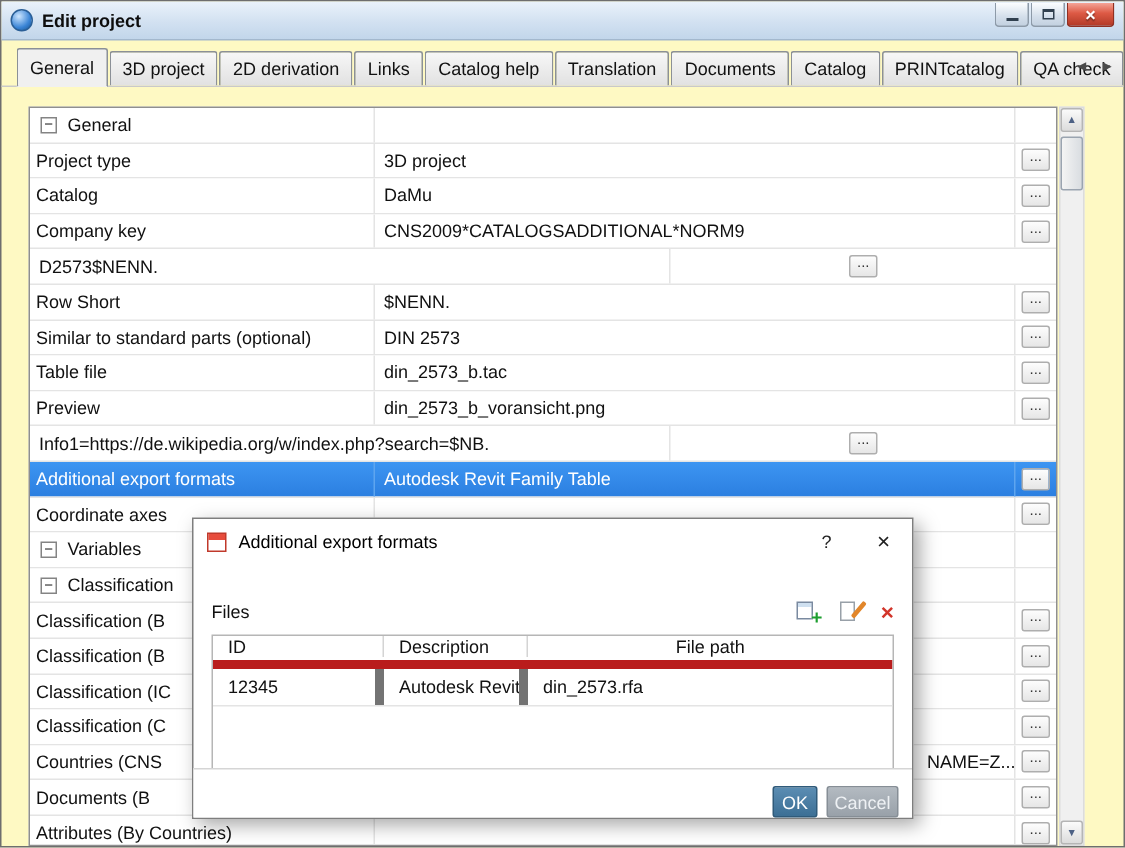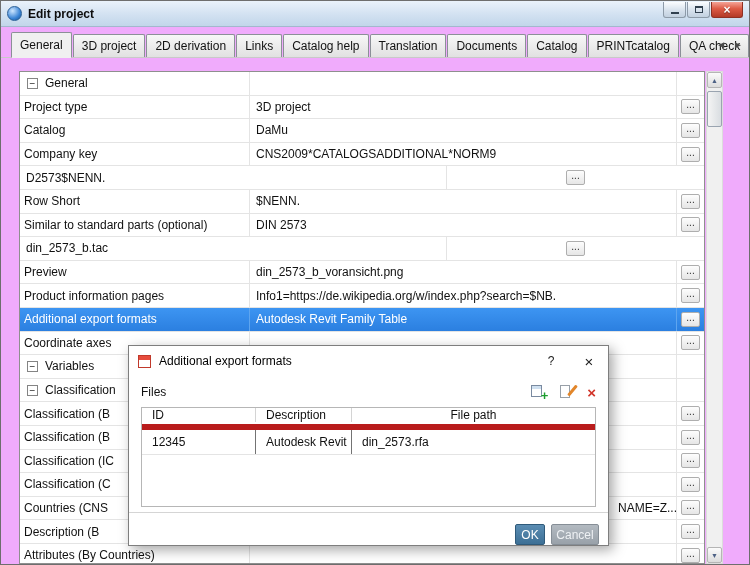--- a/index.html
+++ b/index.html
@@ -6,7 +6,7 @@
   html,body{width:750px;height:565px;overflow:hidden}
   body{font-family:"Liberation Sans",sans-serif;font-size:12px;color:#111;background:#fff}
 
-  .window{position:absolute;inset:0;background:#f0abfc;border:1px solid #6e6e6e;display:flex;flex-direction:column}
+  .window{position:absolute;inset:0;background:#fef9c3;border:1px solid #6e6e6e;display:flex;flex-direction:column}
 
   
   .titlebar{position:relative;height:26px;background:linear-gradient(#eaf2fb,#d2e1f1 55%,#c2d6ea);border-bottom:1px solid #a3b8cd;display:flex;align-items:center;padding:0 6px;gap:6px;flex:0 0 auto}

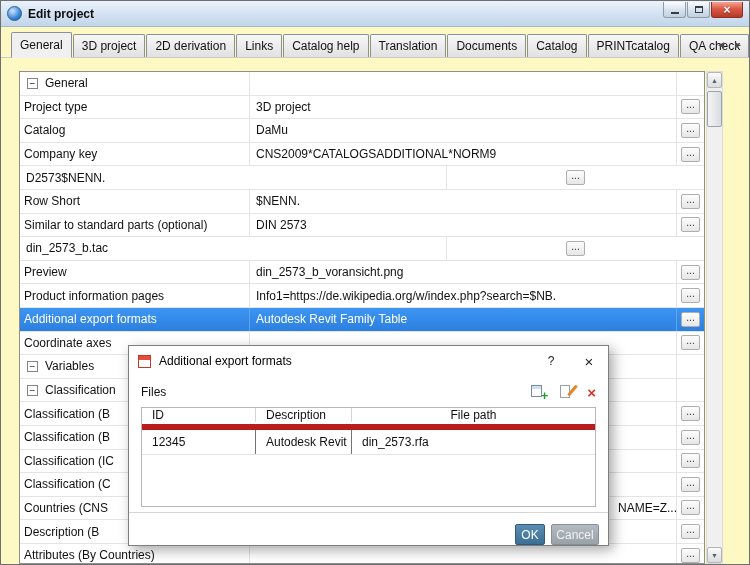--- a/index.html
+++ b/index.html
@@ -193,6 +193,9 @@
           </div>
         </div>
         <div class="grow prop">
+          <div class="cell name">
+            <span>Table file</span>
+          </div>
           <div class="cell value">
             <span>din_2573_b.tac</span>
           </div>

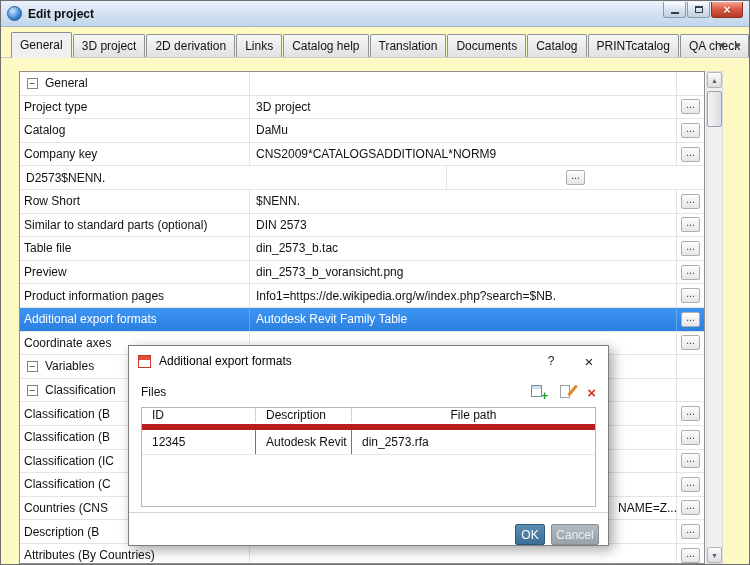--- a/index.html
+++ b/index.html
@@ -215,9 +215,6 @@
           </div>
         </div>
         <div class="grow prop">
-          <div class="cell name">
-            <span>Product information pages</span>
-          </div>
           <div class="cell value">
             <span>Info1=https://de.wikipedia.org/w/index.php?search=$NB.</span>
           </div>

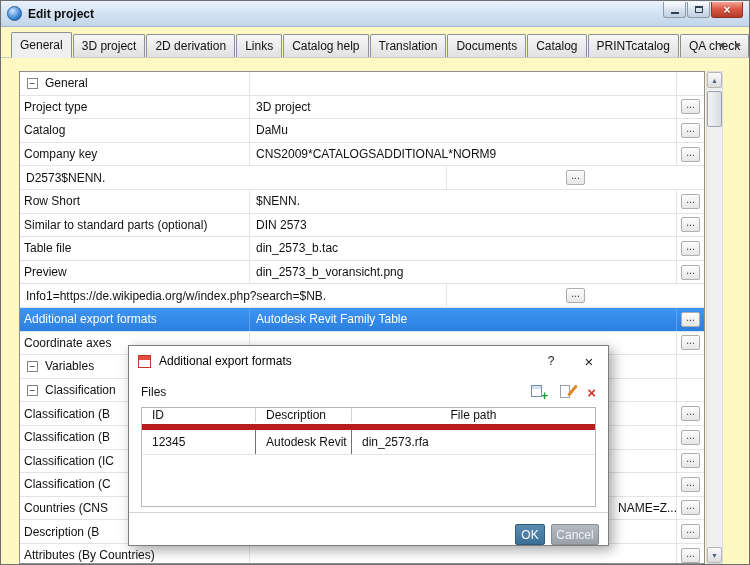--- a/index.html
+++ b/index.html
@@ -55,7 +55,7 @@
   .dlg-sysbtn{width:30px;height:24px;display:flex;align-items:center;justify-content:center;color:#222;cursor:default}
   .dlg-sysbtn.close{font-size:15px}
   .dlg-body{padding:0 12px}
-  .files-row{display:flex;align-items:center;height:24px;margin-top:4px}
+  .files-row{display:flex;align-items:center;height:24px;margin-top:20px}
   .files-label{color:#111}
   .file-icons{margin-left:auto;display:flex;gap:12px;align-items:center}
   .ficon{position:relative;width:16px;height:16px;display:inline-block;cursor:default}

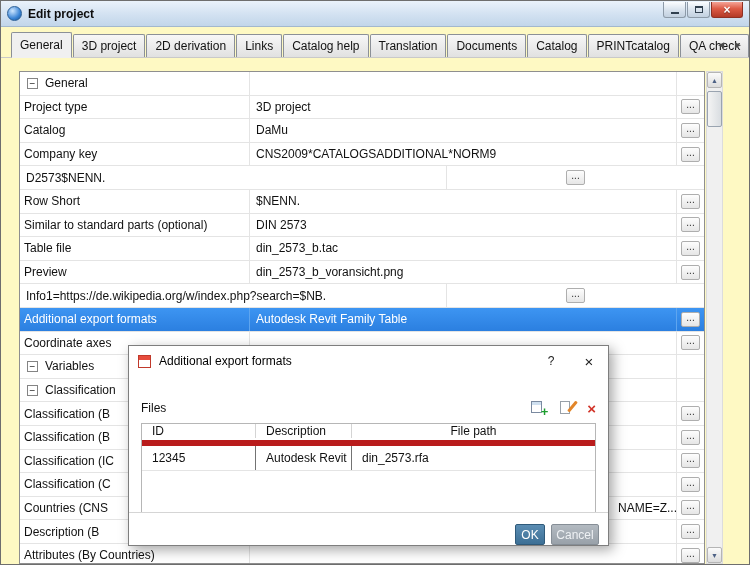--- a/index.html
+++ b/index.html
@@ -72,7 +72,7 @@
   .col-desc{width:96px;flex:0 0 auto}
   .col-path{flex:1}
   .dlg-row{display:flex;height:25px;border-bottom:1px solid #e4e4e4;align-items:stretch}
-  .td{display:flex;align-items:center;padding-left:10px;border-right:1px solid #737373;overflow:hidden;white-space:nowrap}
+  .td{display:flex;align-items:center;padding-left:10px;border-right:6px solid #737373;overflow:hidden;white-space:nowrap}
   .td:last-child{border-right:none}
   .dlg-footer{position:absolute;left:0;right:0;bottom:0;height:33px;border-top:1px solid #d5d5d5;display:flex;align-items:flex-end;justify-content:flex-end;gap:6px;padding:0 9px;background:#fff}
   .btn{height:21px;border-radius:2px;display:flex;align-items:center;justify-content:center;font-size:12px;cursor:default}

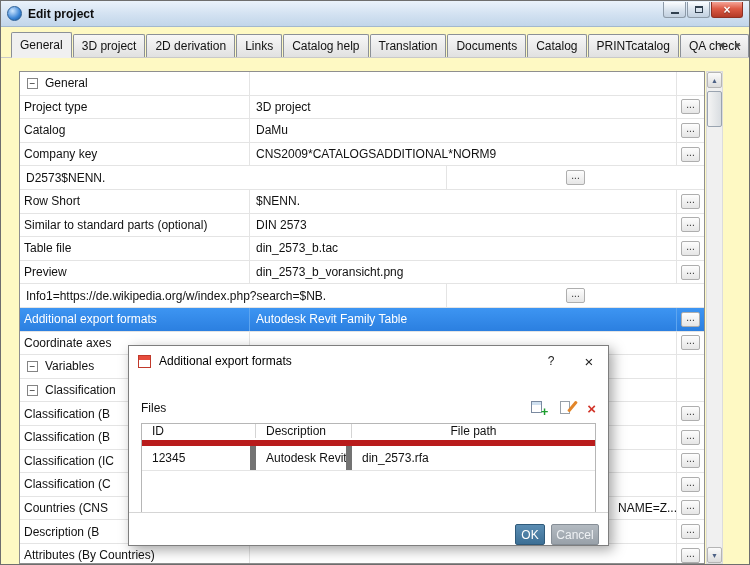--- a/index.html
+++ b/index.html
@@ -317,7 +317,7 @@
         </div>
         <div class="grow prop">
           <div class="cell name">
-            <span>Description (B</span>
+            <span>Documents (B</span>
           </div>
           <div class="cell value">
             <span></span>

